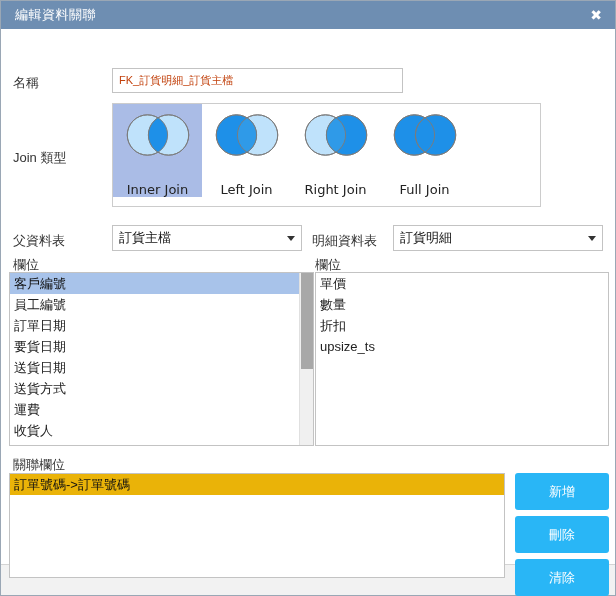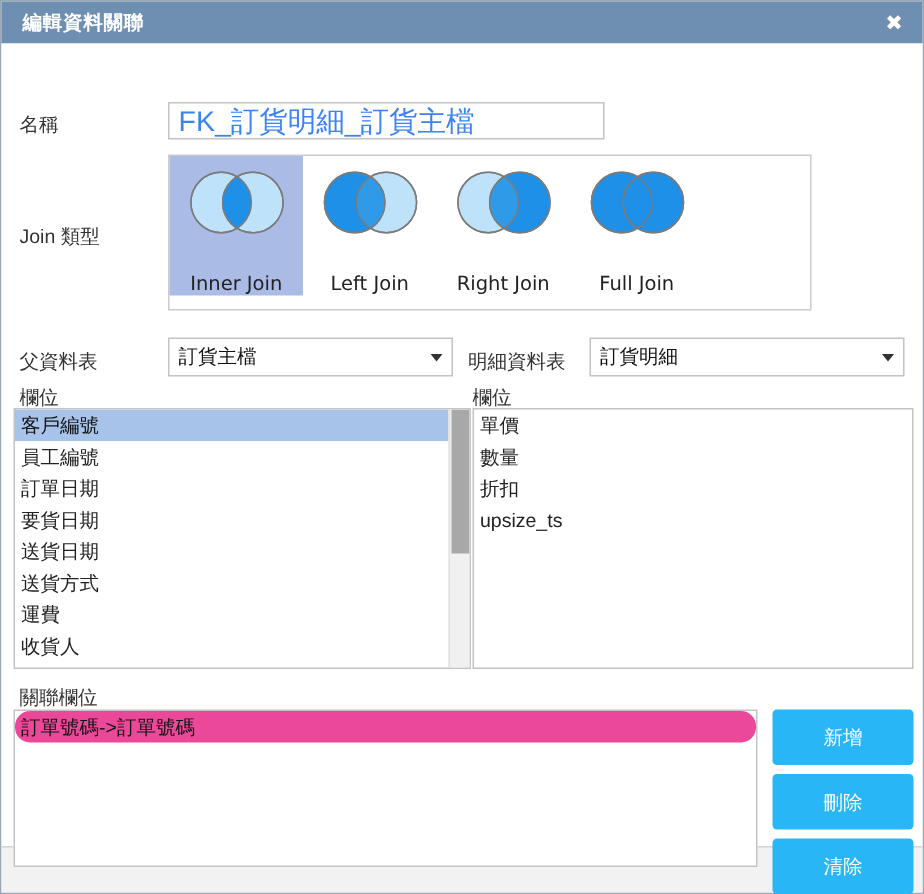--- a/index.html
+++ b/index.html
@@ -29,7 +29,7 @@
     color: #ffffff;
     font-size: 13px;
     letter-spacing: .5px;
-    font-weight: 700;
+    font-weight: 400;
   }
   #close-btn {
     position: absolute; right: 8px; top: 0;

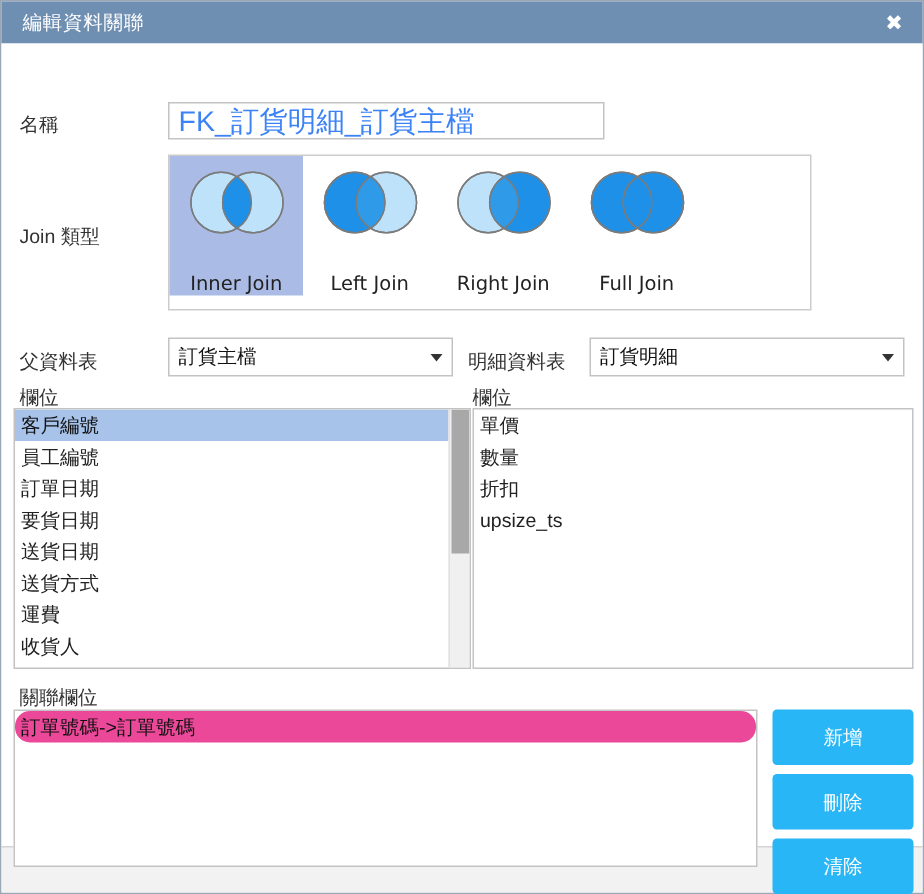--- a/index.html
+++ b/index.html
@@ -58,8 +58,8 @@
     border: 1px solid #c3c3c3;
     background: #ffffff;
     font-family: "Liberation Sans", "DejaVu Sans", sans-serif;
-    font-size: 19px;
-    color: #3b82f6;
+    font-size: 11px;
+    color: #c2410c;
     padding: 0 6px;
     outline: none;
   }

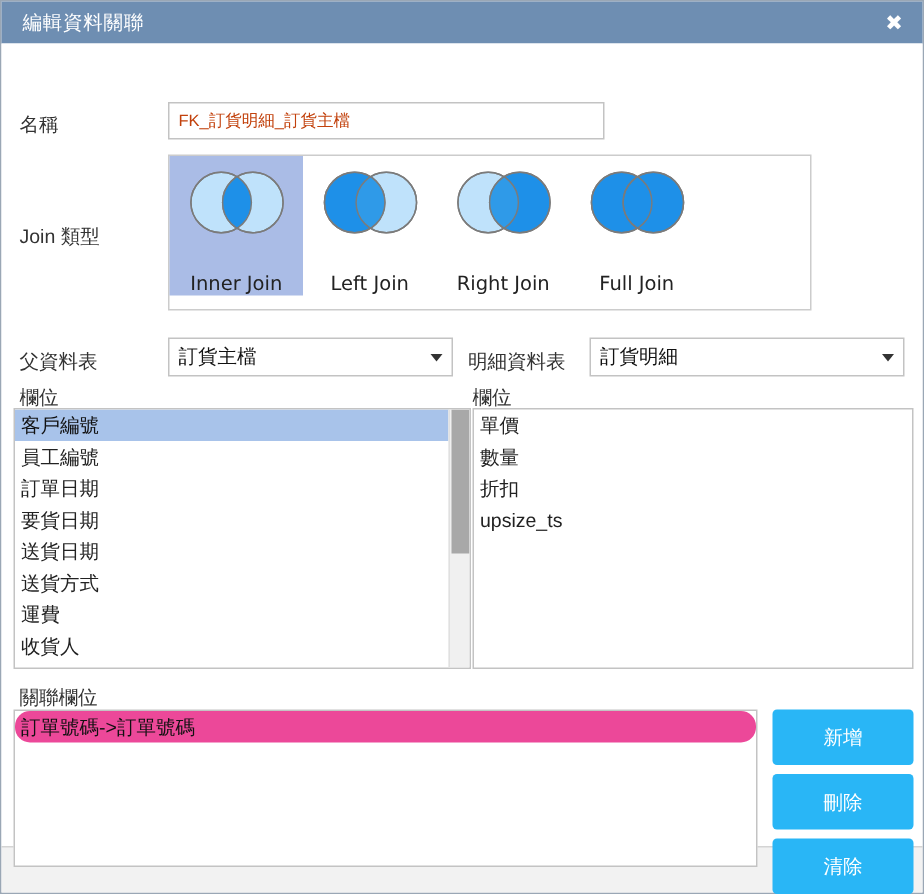--- a/index.html
+++ b/index.html
@@ -150,7 +150,7 @@
     border: 1px solid #c3c3c3; background: #fff;
     overflow: hidden;
   }
-  #rel-list .litem.sel-item { background: #ec4899; border-radius: 10px; }
+  #rel-list .litem.sel-item { background: #eab308; }
   .btncol {
     position: absolute; left: 514px; top: 444px;
     width: 94px;

